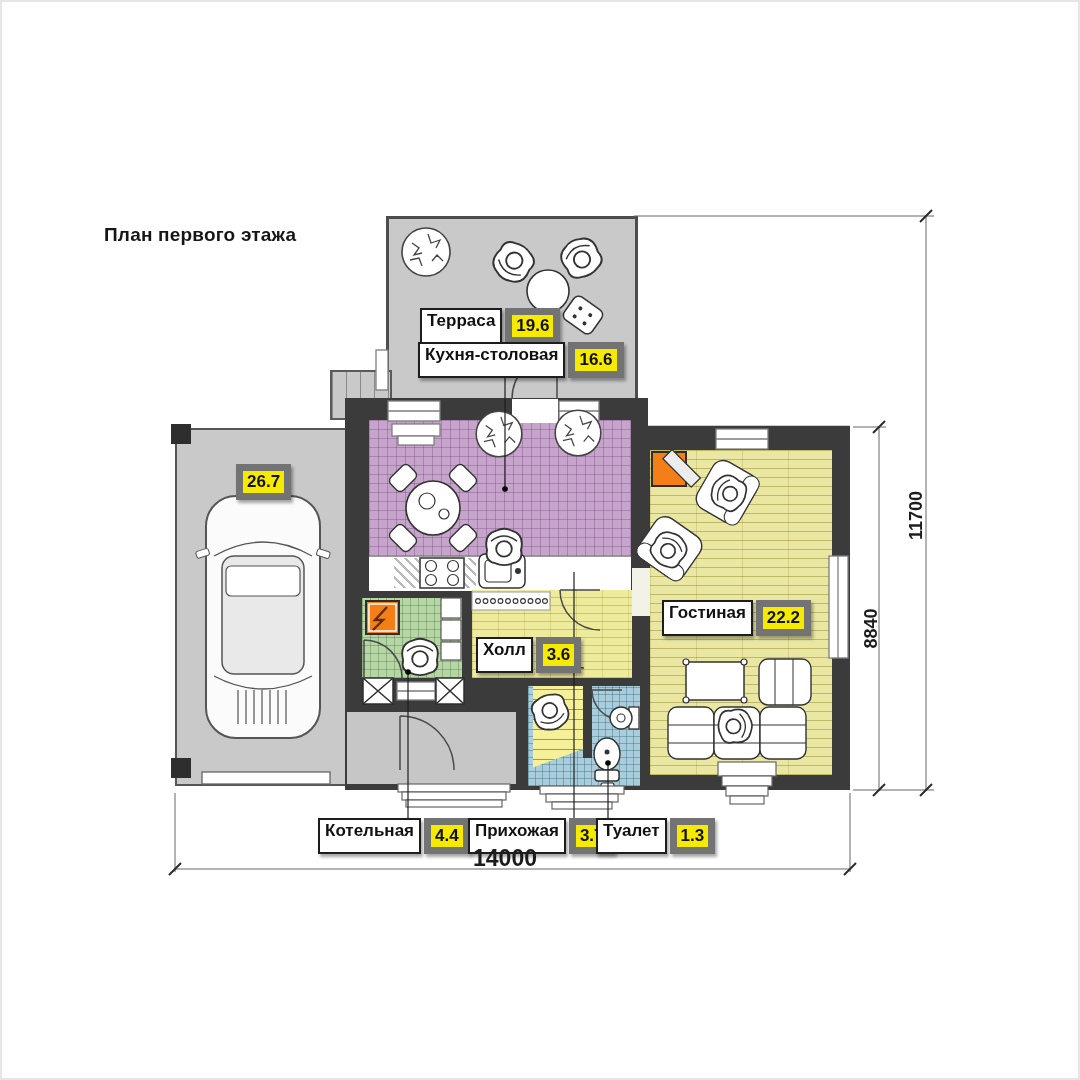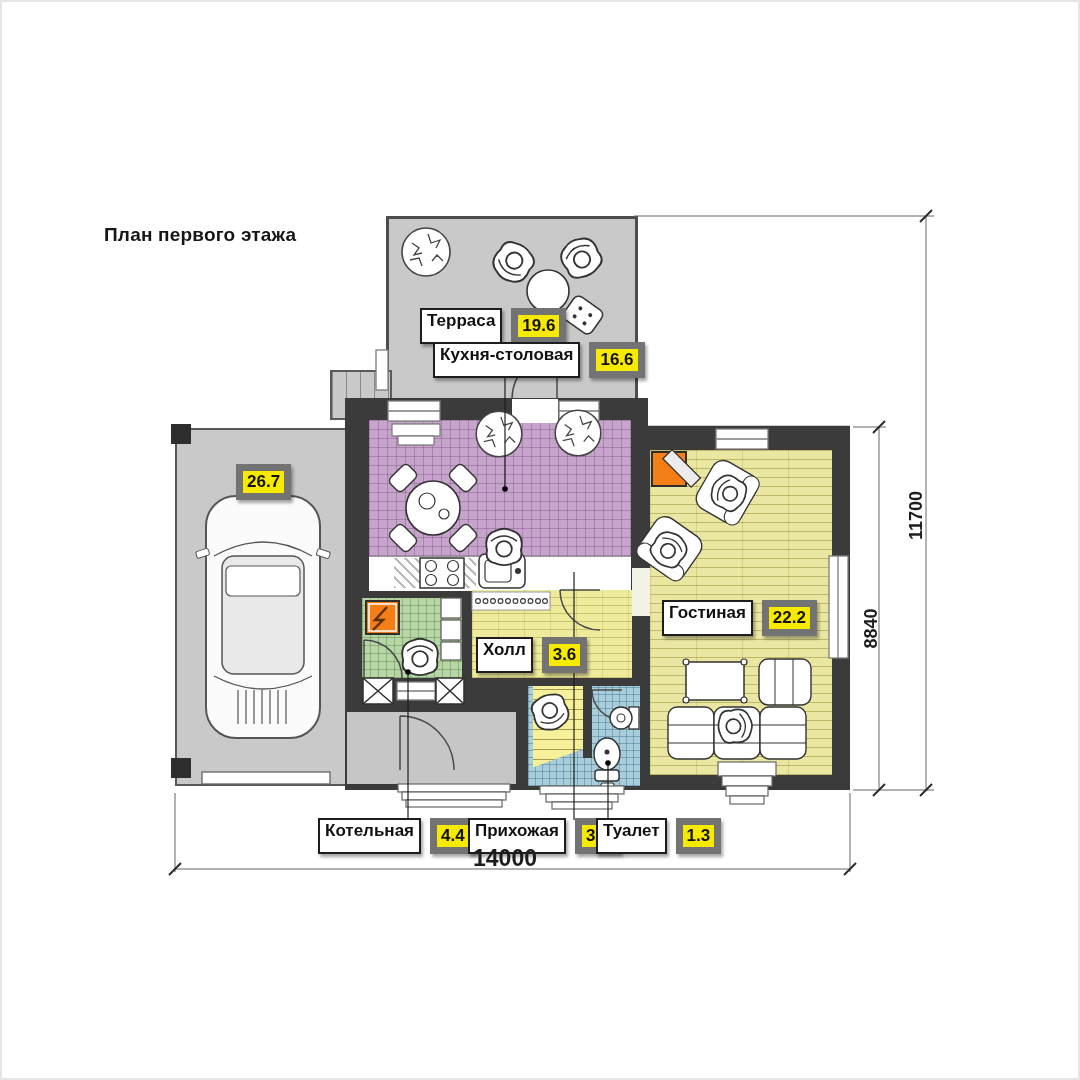--- a/index.html
+++ b/index.html
@@ -49,7 +49,7 @@
       color:#fcfcfc;white-space:nowrap;
       text-shadow:4px 6px 6px rgba(75,75,75,.78),1px 2px 2px rgba(110,110,110,.85);}
   
-  .rlabel{display:inline-flex;gap:9px;z-index:7;align-items:stretch;}
+  .rlabel{display:inline-flex;gap:3px;z-index:7;align-items:stretch;}
   .rlabel .nm{background:#fff;border:2px solid #1d1d1d;padding:0 5px;font-size:17px;font-weight:bold;color:#111;
       line-height:22px;box-shadow:2px 3px 3px rgba(0,0,0,.35);white-space:nowrap;}
   .rlabel .vl{background:#f6ea00;border:7px solid #737373;padding:0 4px;font-size:17px;font-weight:bold;color:#111;

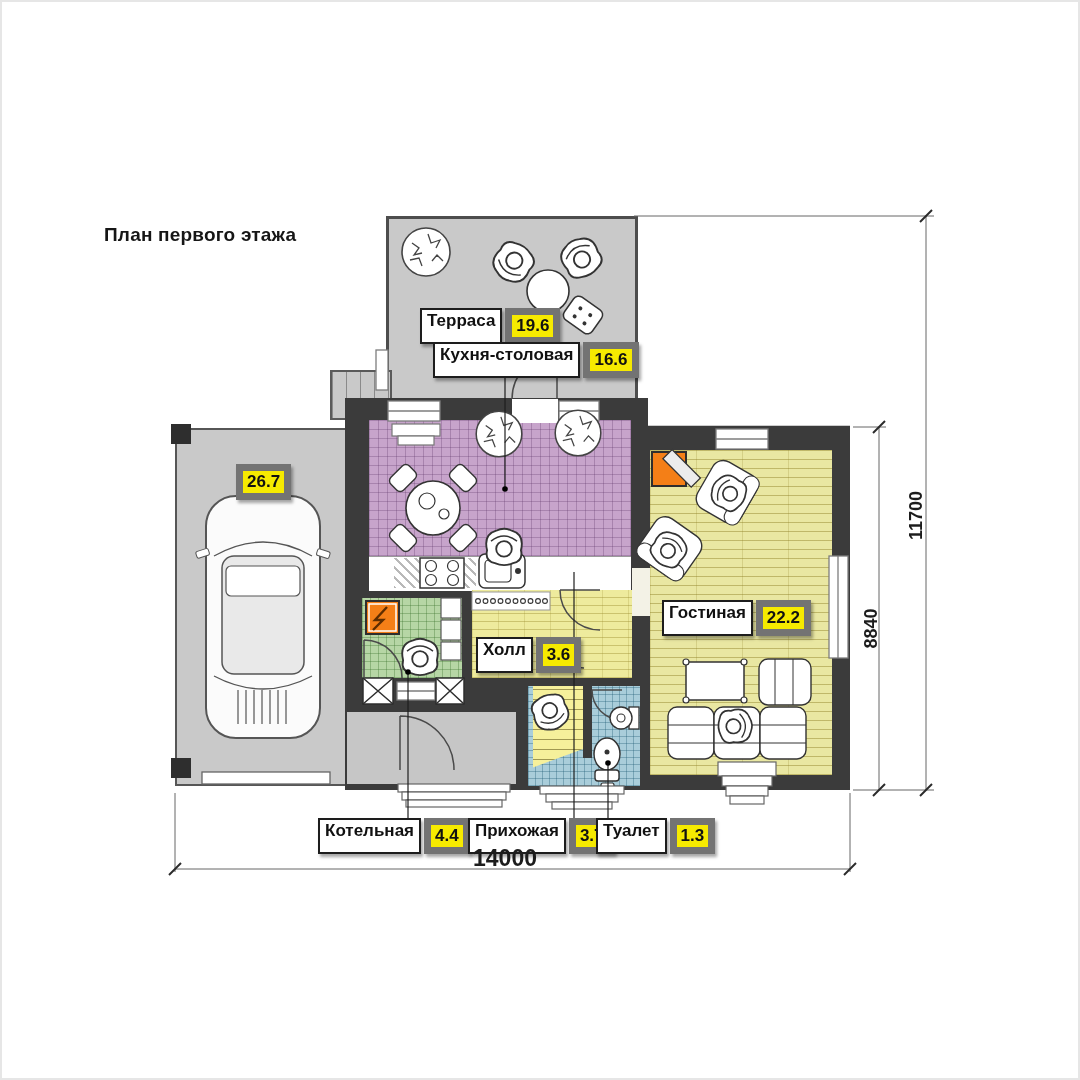--- a/index.html
+++ b/index.html
@@ -326,7 +326,7 @@
     <span class="nm">Терраса</span>
     <span class="vl">19.6</span>
   </div>
-  <div class="abs rlabel" style="left:433px;top:342px;">
+  <div class="abs rlabel" style="left:418px;top:342px;">
     <span class="nm">Кухня-столовая</span>
     <span class="vl">16.6</span>
   </div>

